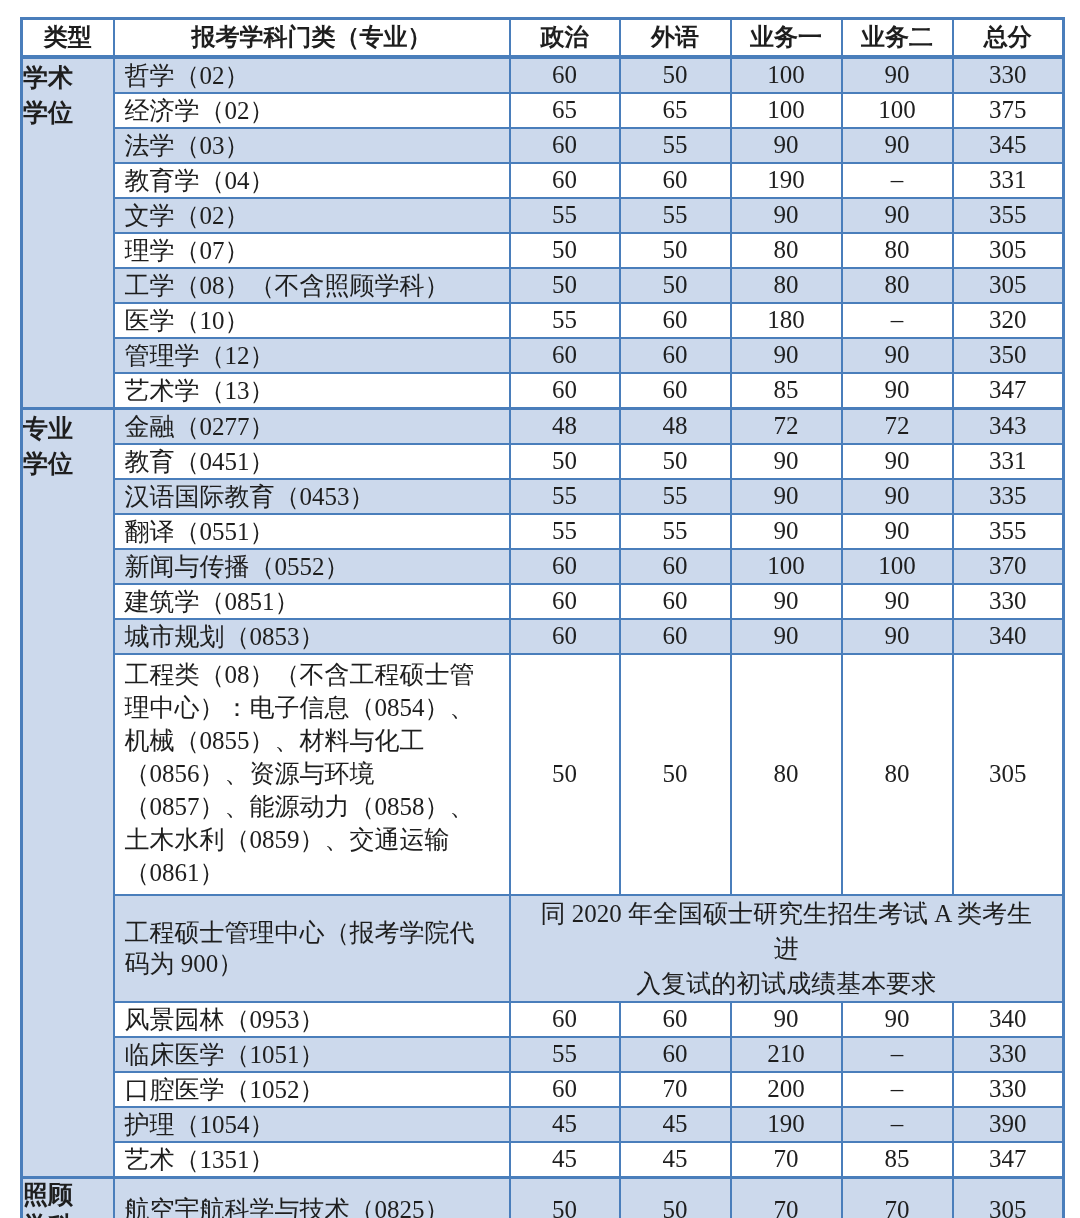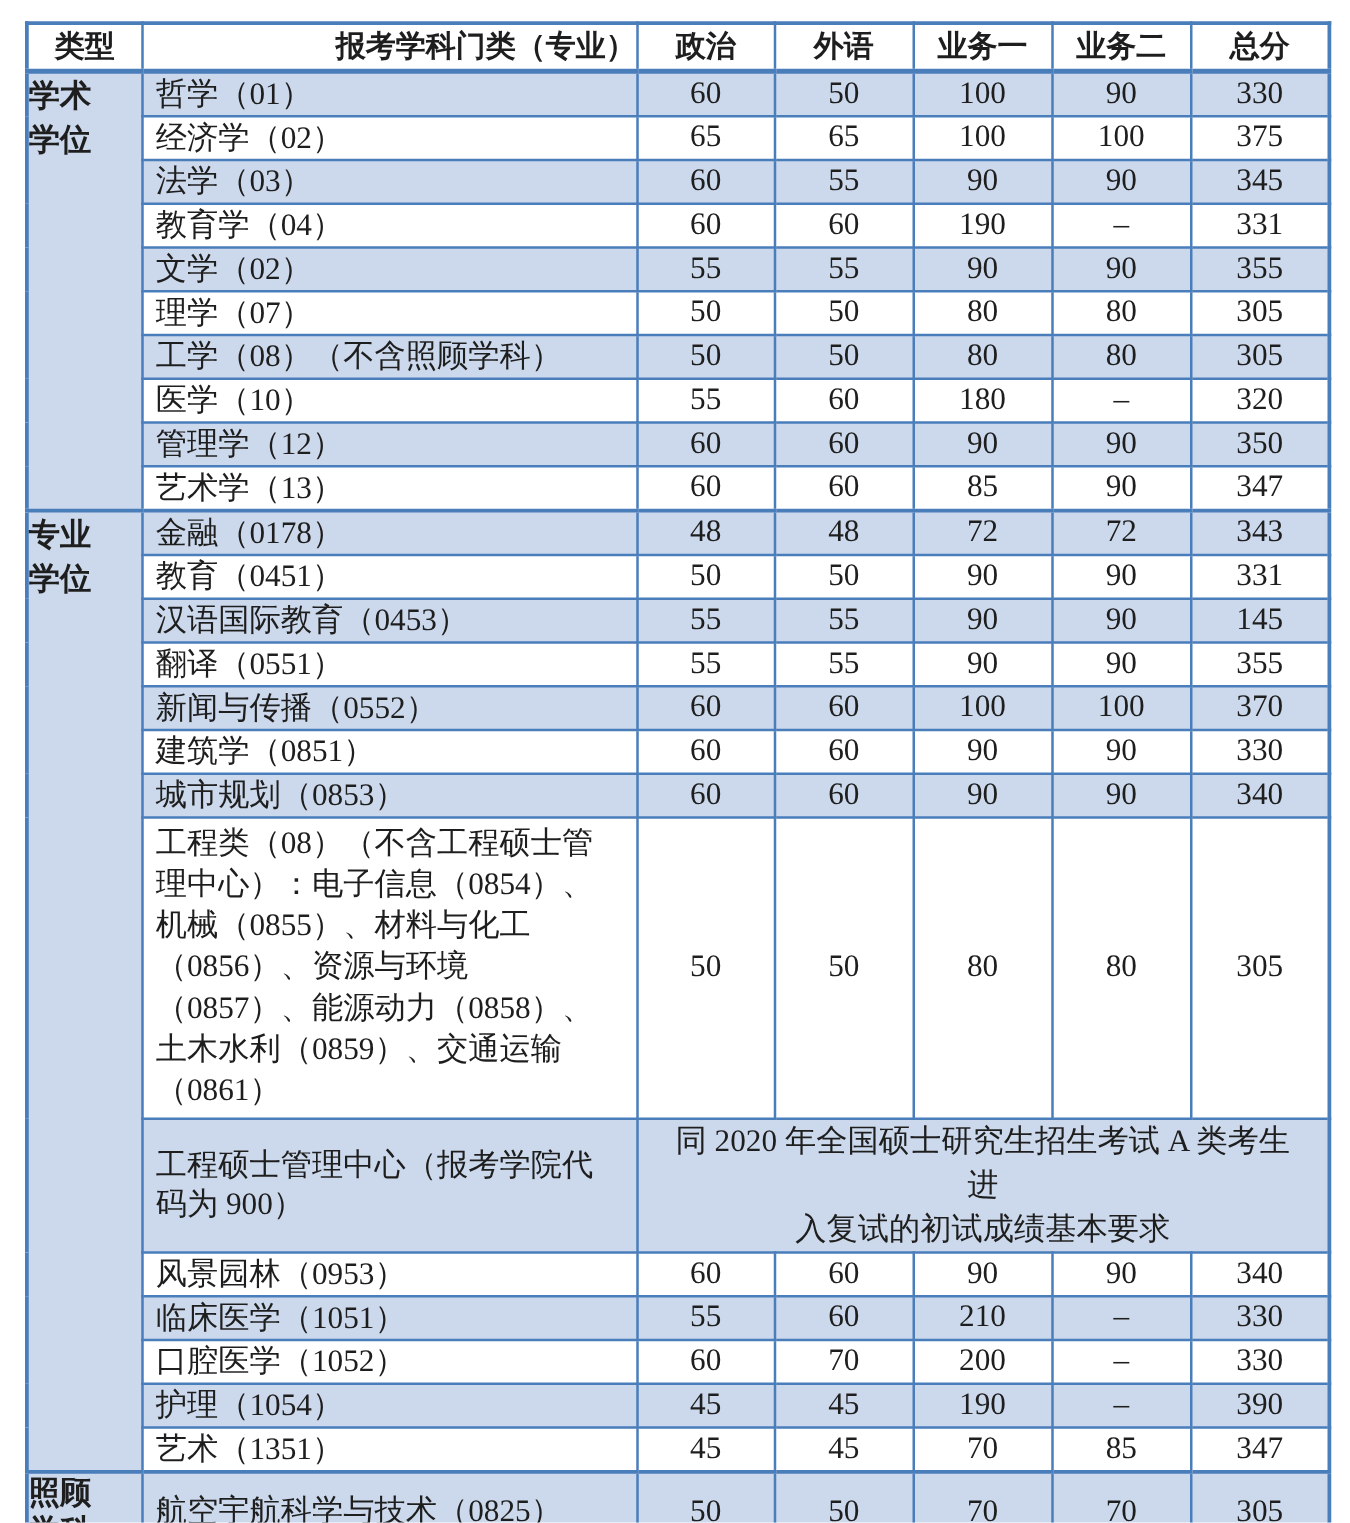--- a/index.html
+++ b/index.html
@@ -41,7 +41,7 @@
     border-bottom: 4px solid #4a7ebb;
   }
   .score-table thead th.col-subject {
-    text-align: right;
+    text-align: center;
   }
   
   .score-table tbody td {

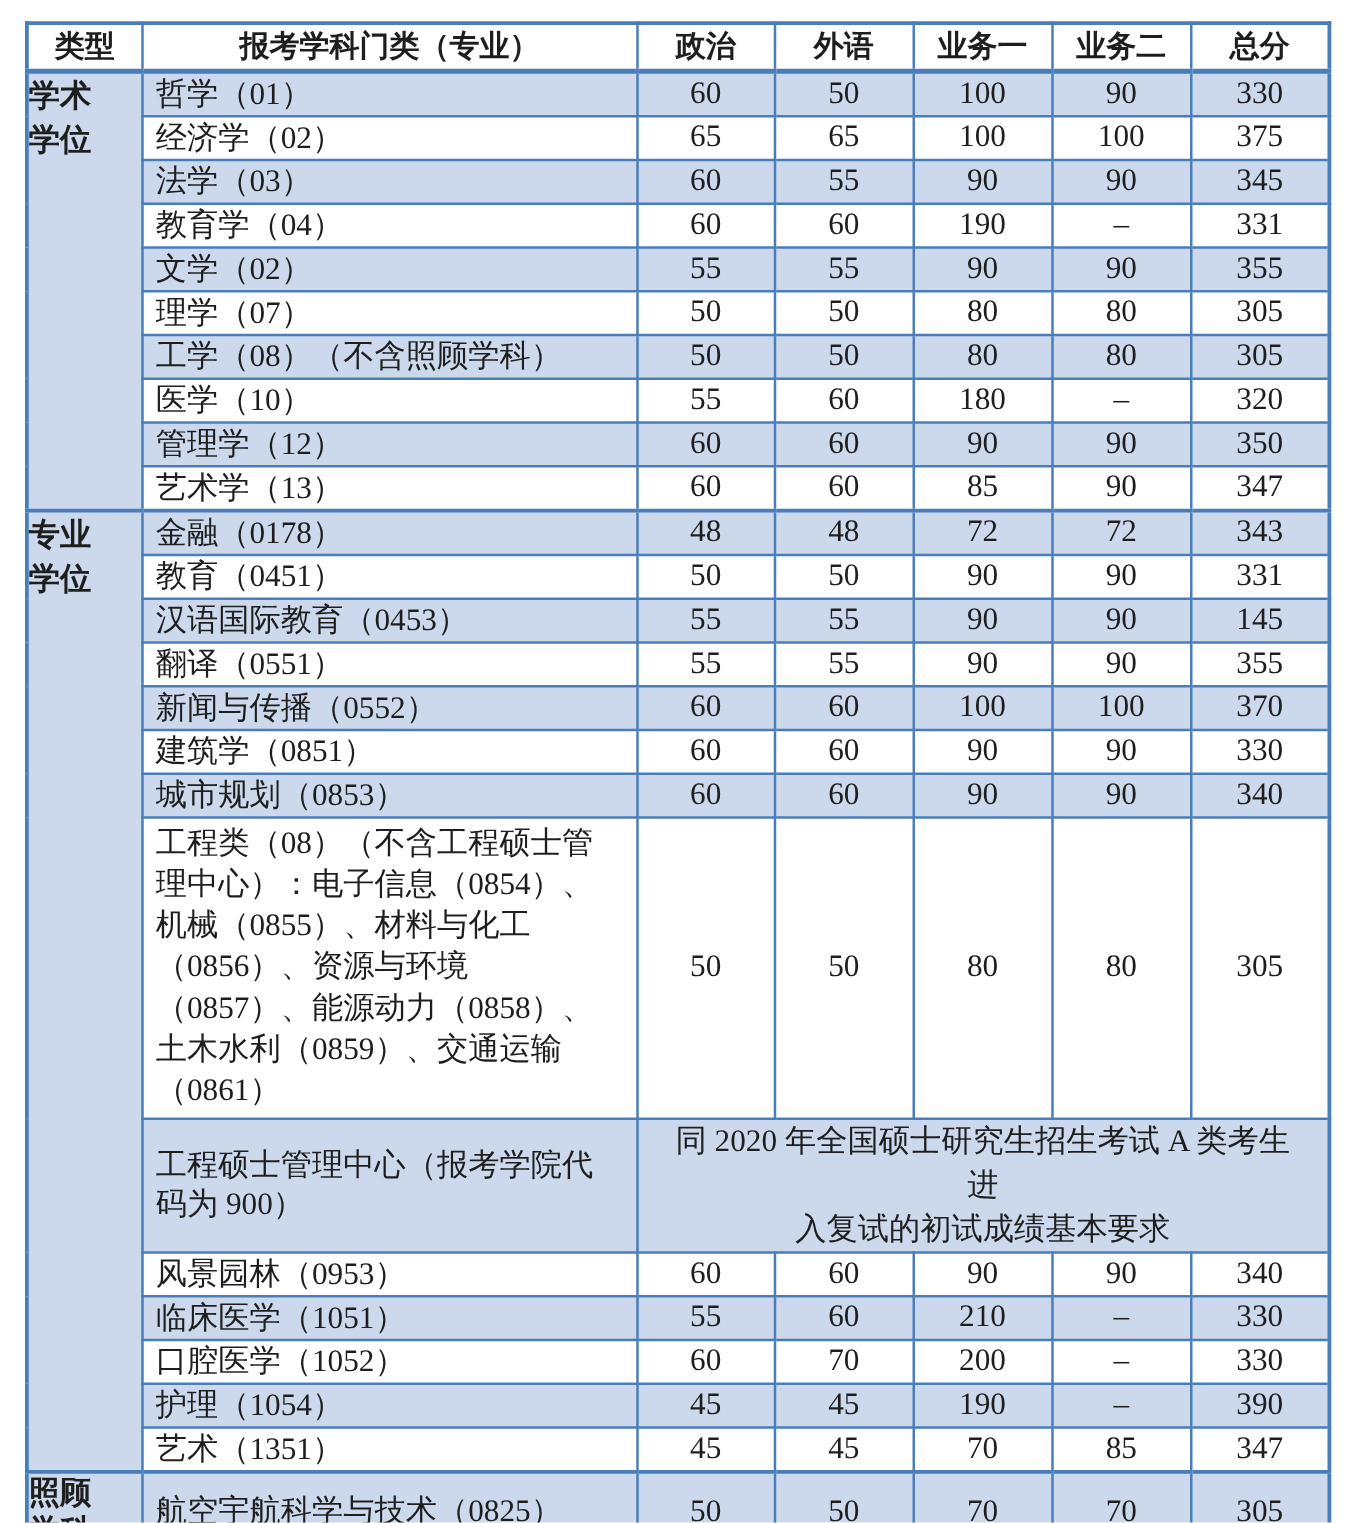--- a/index.html
+++ b/index.html
@@ -123,7 +123,7 @@
             <div>学术</div>
             <div>学位</div>
           </td>
-          <td class="subject-cell">哲学（01）</td>
+          <td class="subject-cell">哲学（02）</td>
           <td class="score-cell">60</td>
           <td class="score-cell">50</td>
           <td class="score-cell">100</td>

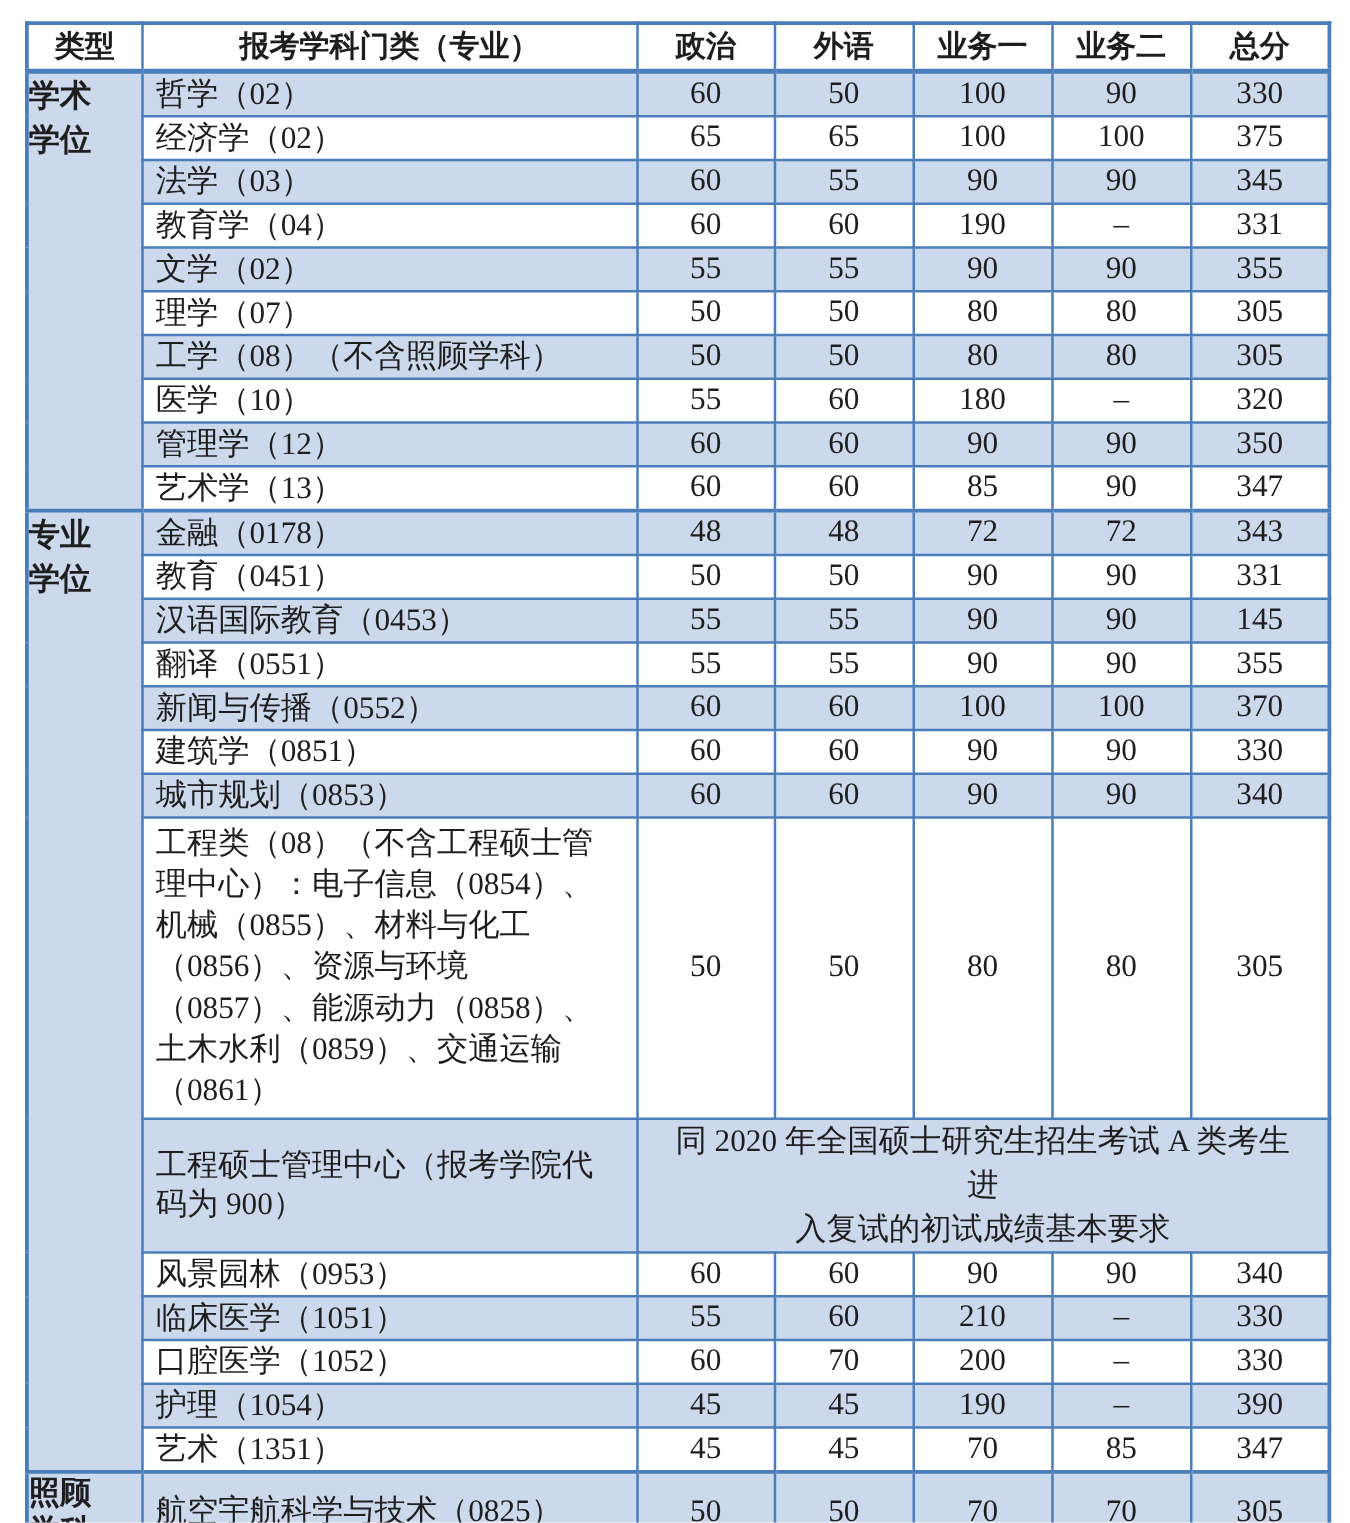--- a/index.html
+++ b/index.html
@@ -207,7 +207,7 @@
             <div>专业</div>
             <div>学位</div>
           </td>
-          <td class="subject-cell">金融（0178）</td>
+          <td class="subject-cell">金融（0277）</td>
           <td class="score-cell">48</td>
           <td class="score-cell">48</td>
           <td class="score-cell">72</td>

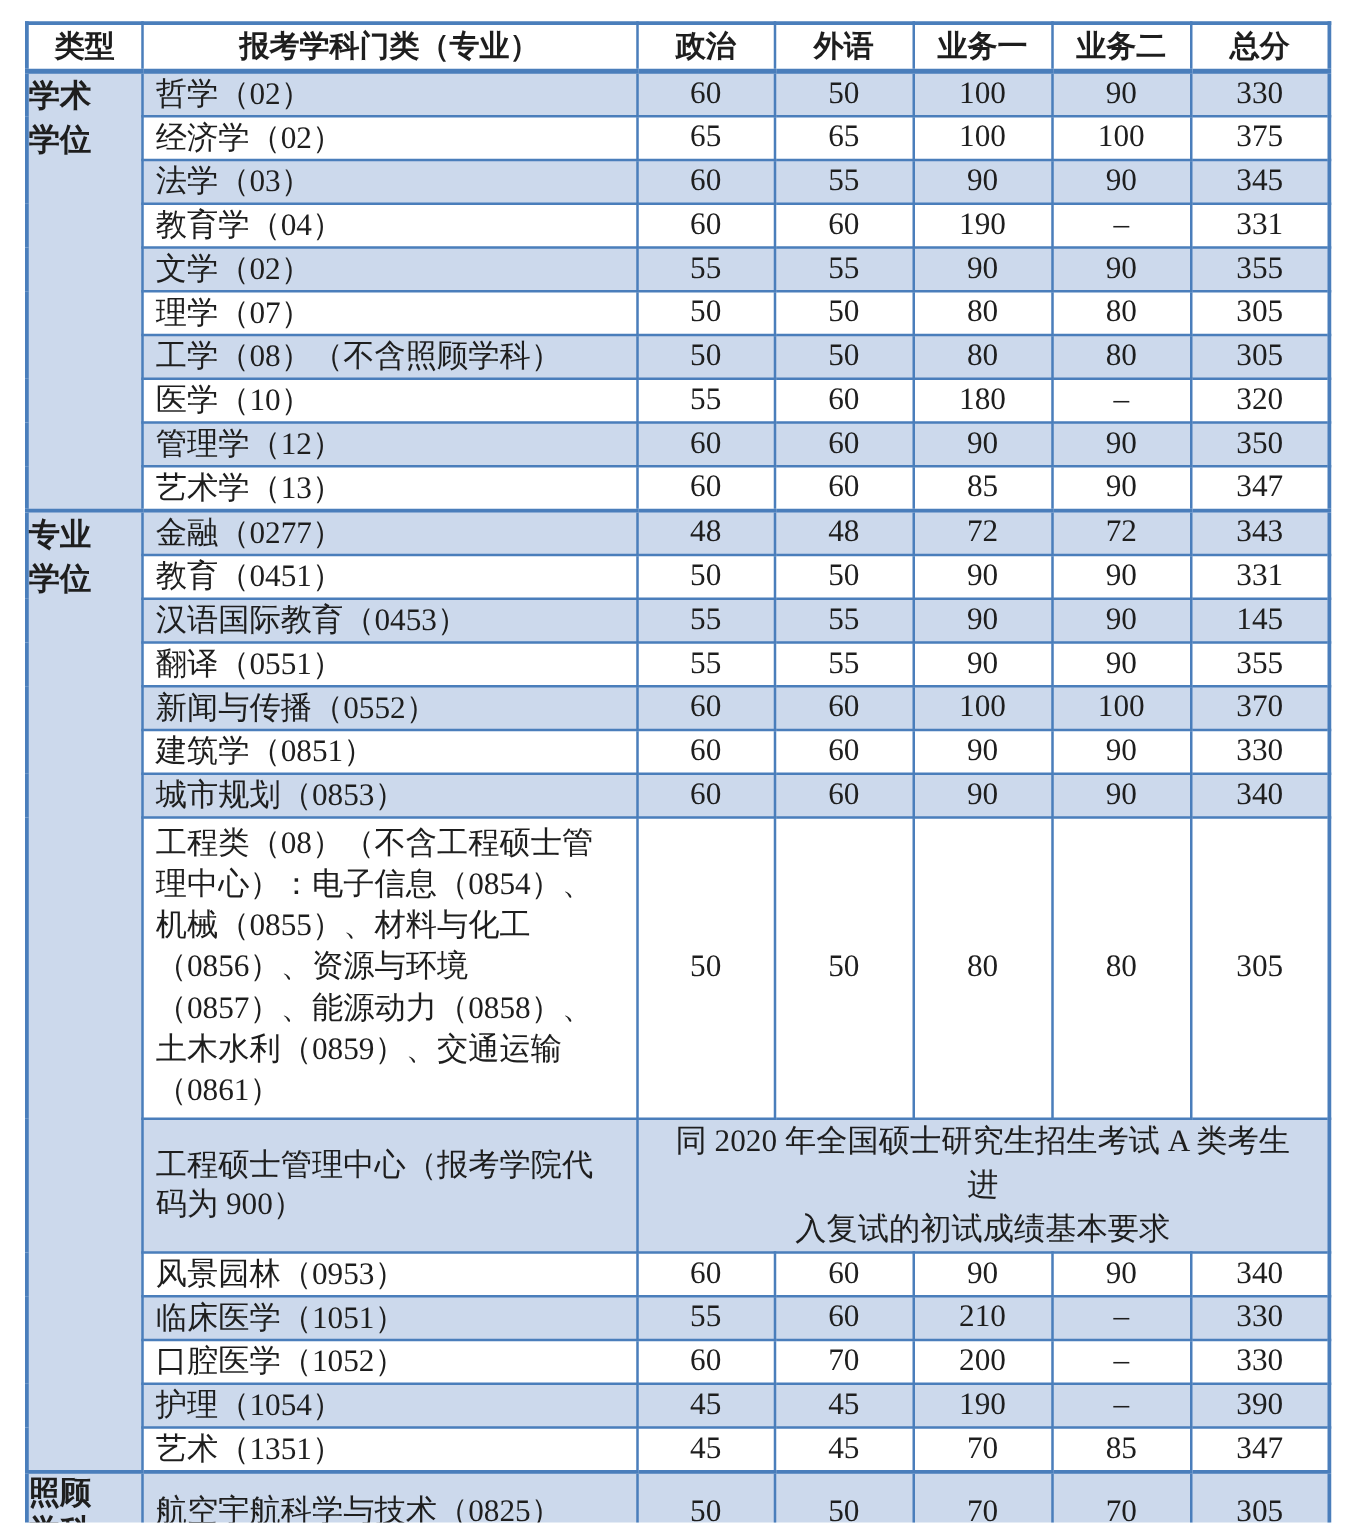--- a/index.html
+++ b/index.html
@@ -228,7 +228,7 @@
           <td class="score-cell">55</td>
           <td class="score-cell">90</td>
           <td class="score-cell">90</td>
-          <td class="score-cell">145</td>
+          <td class="score-cell">335</td>
         </tr>
         <tr class="shade-white">
           <td class="subject-cell">翻译（0551）</td>

